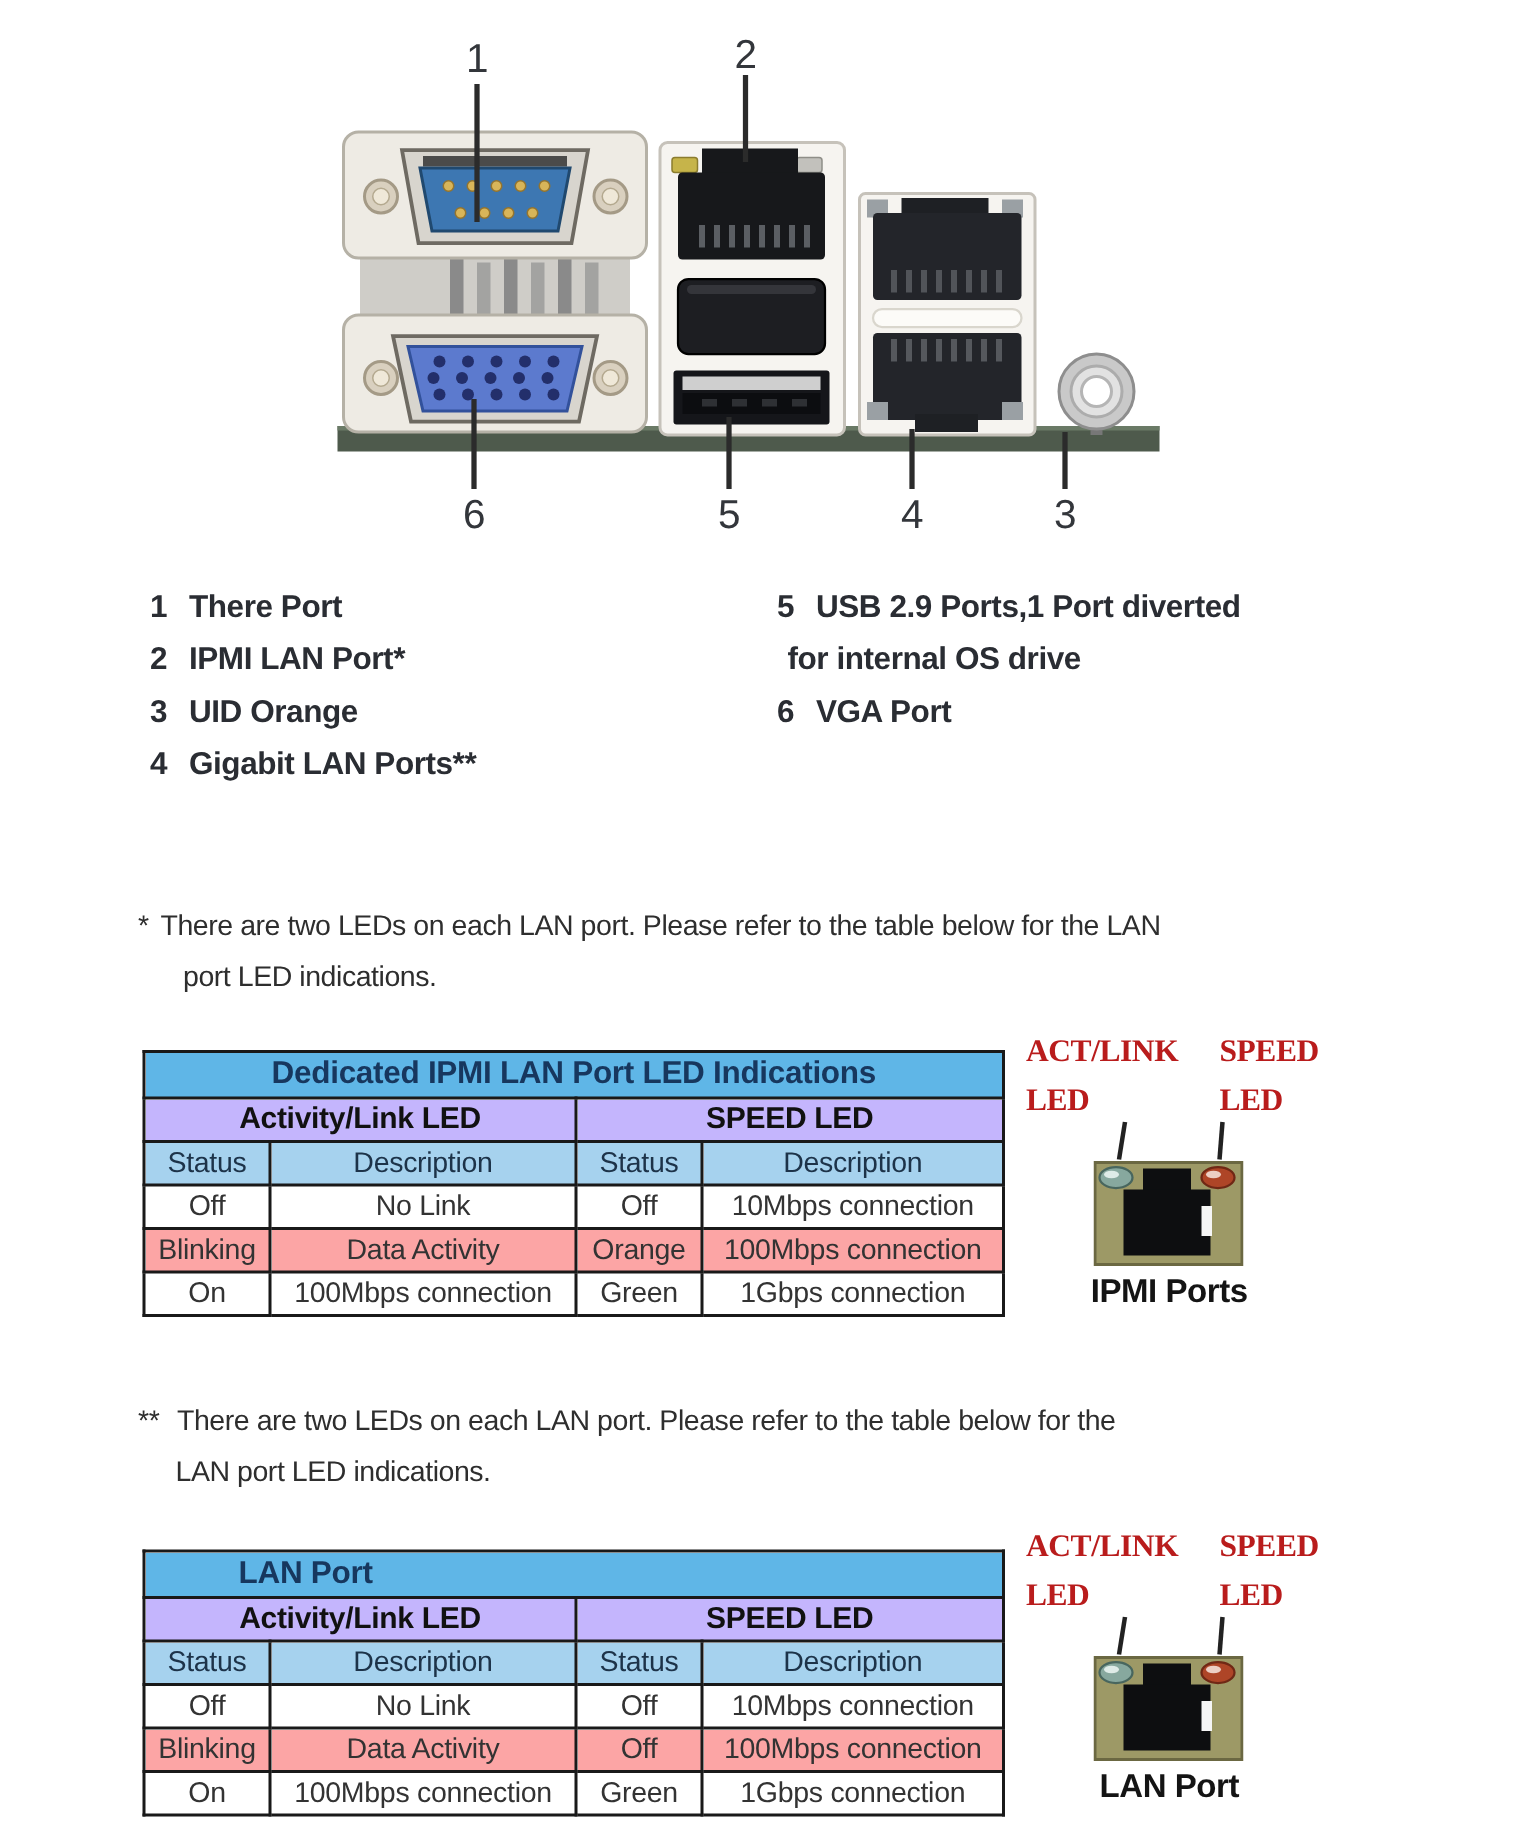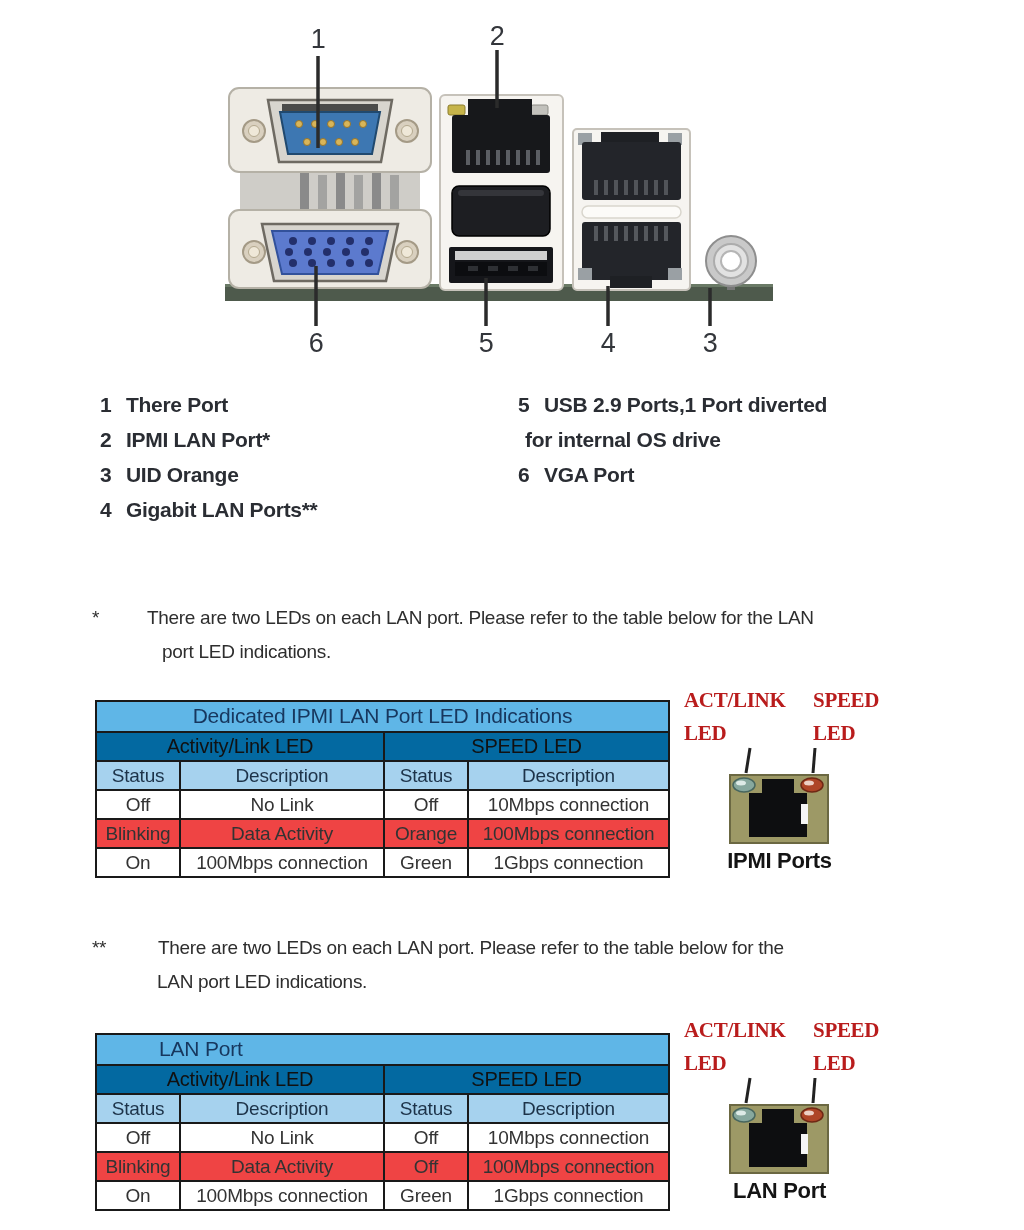--- a/index.html
+++ b/index.html
@@ -24,7 +24,7 @@
   .note{position:absolute;left:92px;width:840px;font-size:19px;color:#2e2e2e;
         letter-spacing:-0.3px;line-height:1;}
   .note .marker{position:absolute;left:0;top:0;}
-  .note .l1,.note .l2{position:absolute;white-space:nowrap;margin-left:40px;}
+  .note .l1,.note .l2{position:absolute;white-space:nowrap;}
   .note1{top:608px;}
   .note1 .l1{left:15px;top:0}
   .note1 .l2{left:30px;top:34px}

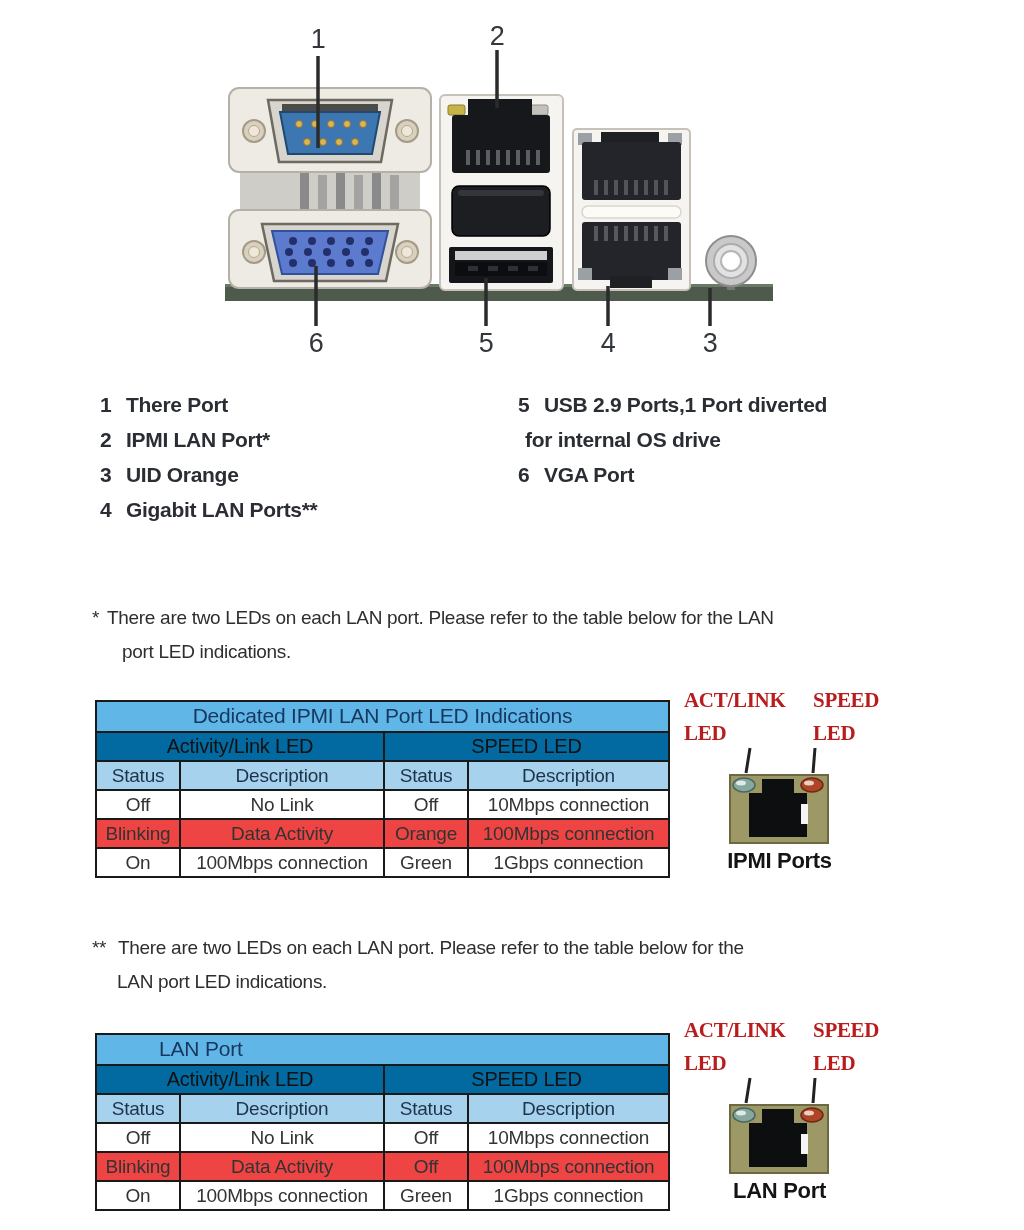--- a/index.html
+++ b/index.html
@@ -43,7 +43,7 @@
     text-align:center;font-weight:normal;color:#333;overflow:hidden;white-space:nowrap;
   }
   .led-table .t-title{
-    background:#5fb6e7;color:#17375e;font-weight:normal;font-size:21px;text-align:center;height:27px;
+    background:#5fb6e7;color:#17375e;font-weight:bold;font-size:21px;text-align:center;height:27px;
   }
   .tbl-lan .t-title{text-align:left;padding-left:62px;}
   .led-table .t-group{background:#0369a1;font-weight:normal;font-size:20px;text-align:center;color:#111;}

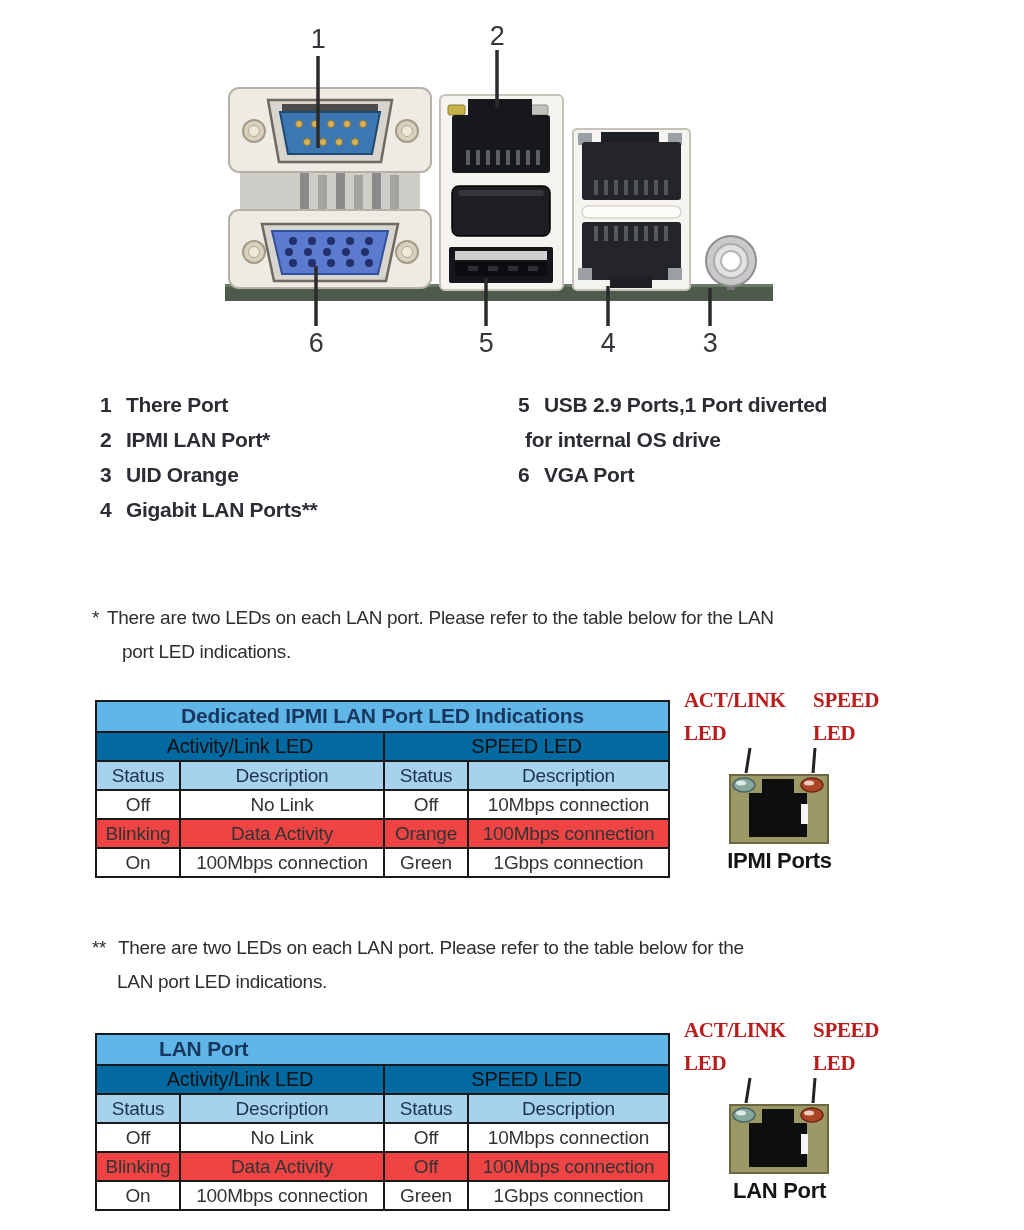--- a/index.html
+++ b/index.html
@@ -46,7 +46,7 @@
     background:#5fb6e7;color:#17375e;font-weight:bold;font-size:21px;text-align:center;height:27px;
   }
   .tbl-lan .t-title{text-align:left;padding-left:62px;}
-  .led-table .t-group{background:#0369a1;font-weight:normal;font-size:20px;text-align:center;color:#111;}
+  .led-table .t-group{background:#c4b5fd;font-weight:bold;font-size:20px;text-align:center;color:#111;}
   .led-table .t-colhead{background:#a6d2ee;color:#1d3349;}
   .led-table .row-alt td{background:#ef4444;}
   

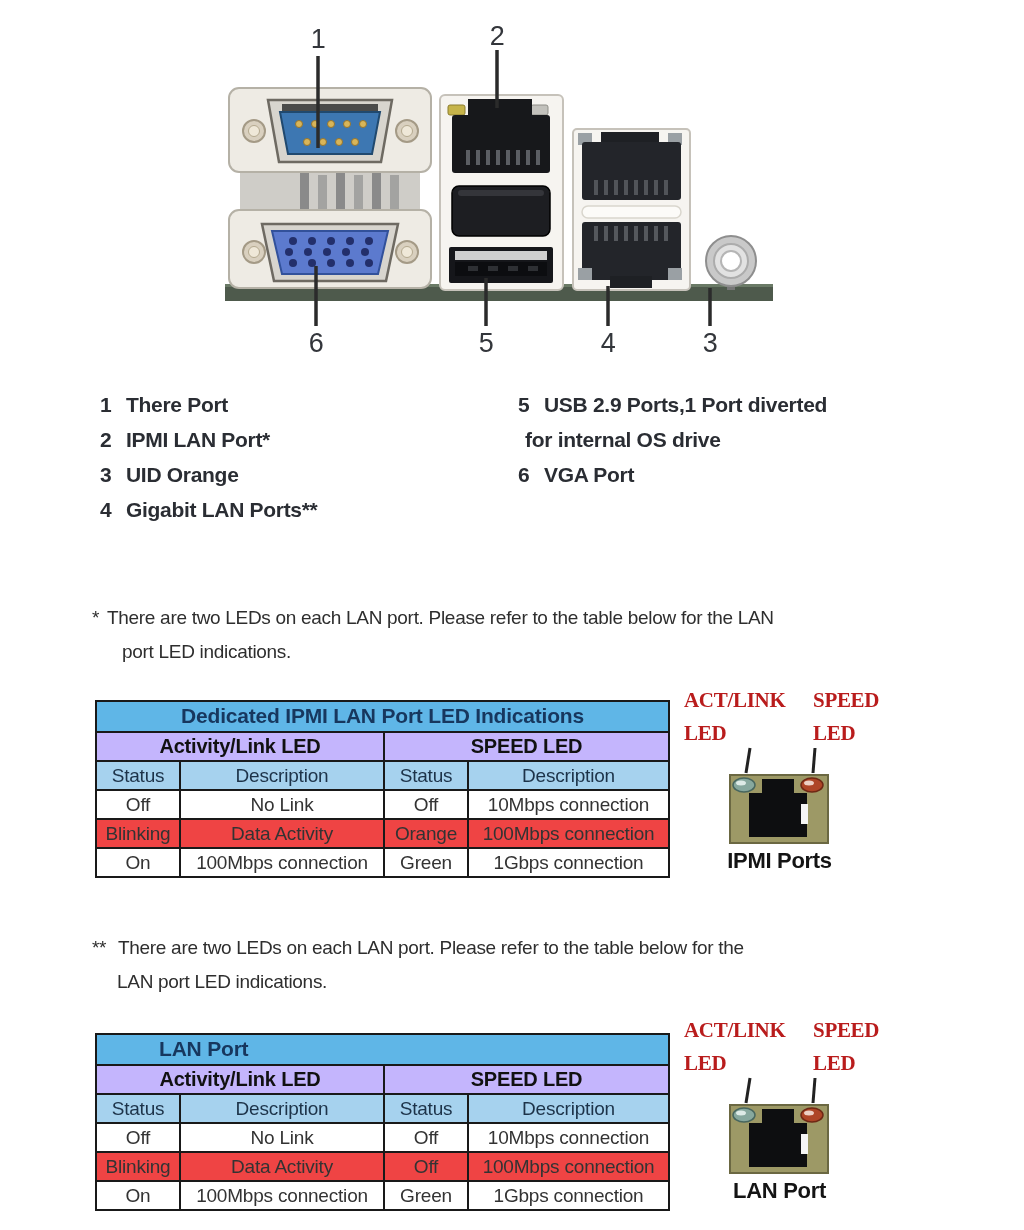--- a/index.html
+++ b/index.html
@@ -48,7 +48,7 @@
   .tbl-lan .t-title{text-align:left;padding-left:62px;}
   .led-table .t-group{background:#c4b5fd;font-weight:bold;font-size:20px;text-align:center;color:#111;}
   .led-table .t-colhead{background:#a6d2ee;color:#1d3349;}
-  .led-table .row-alt td{background:#ef4444;}
+  .led-table .row-alt td{background:#fca5a5;}
   
   .led-legend{position:absolute;left:682px;width:215px;height:200px;}
   .ll-ipmi{top:690px;}

